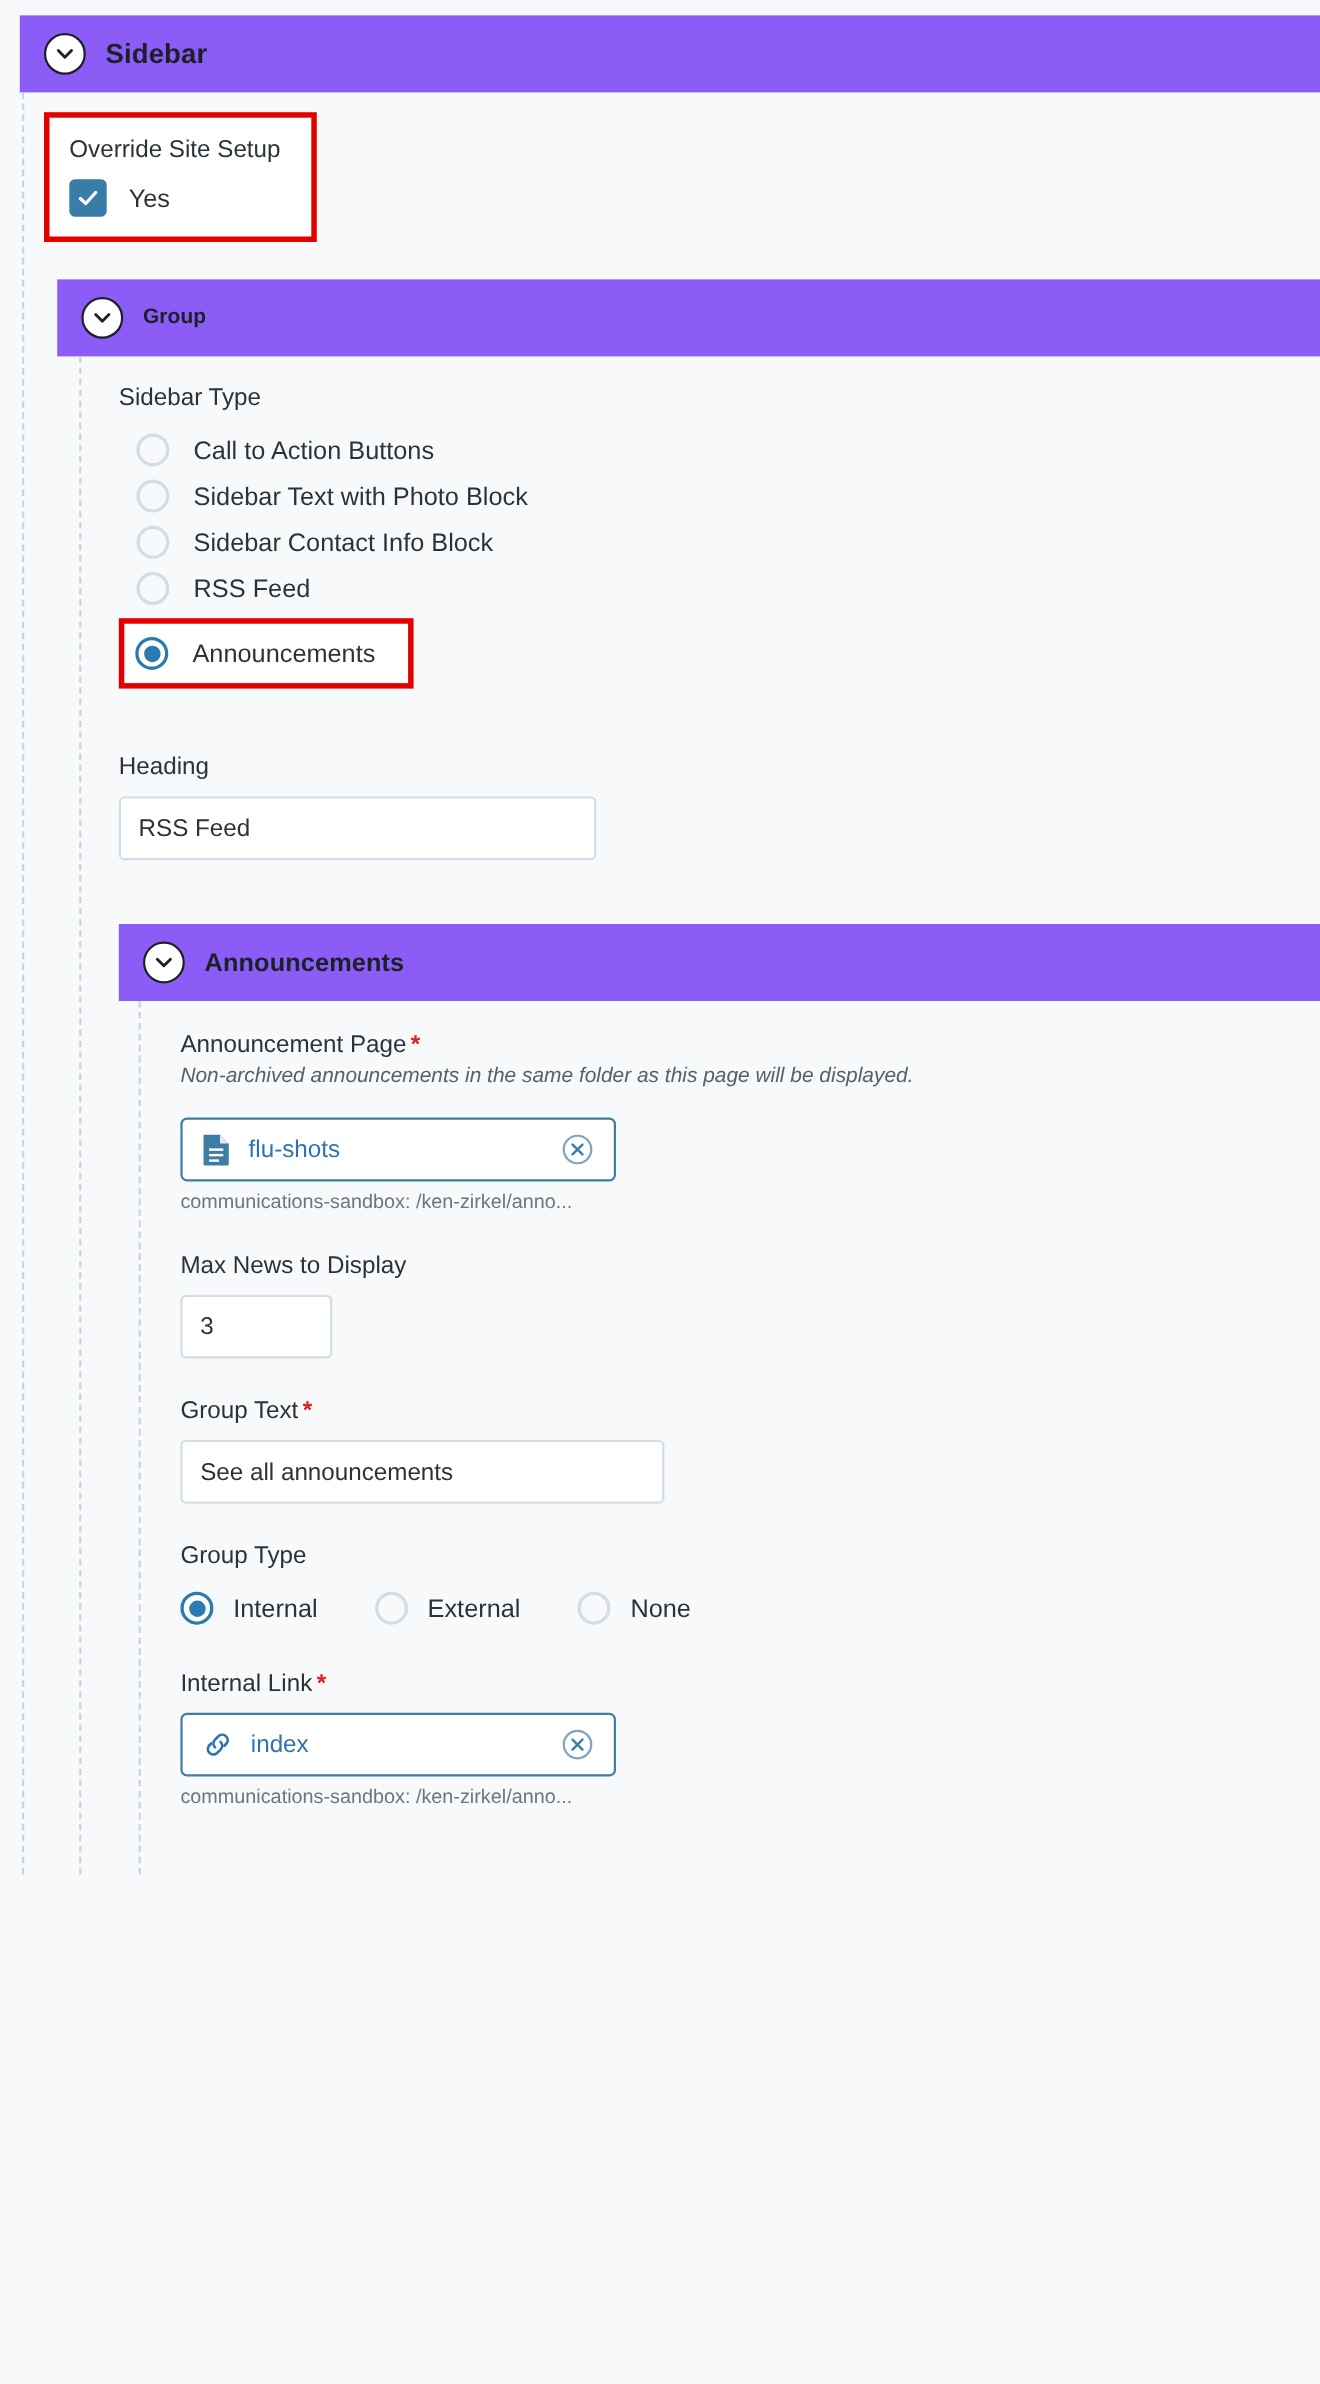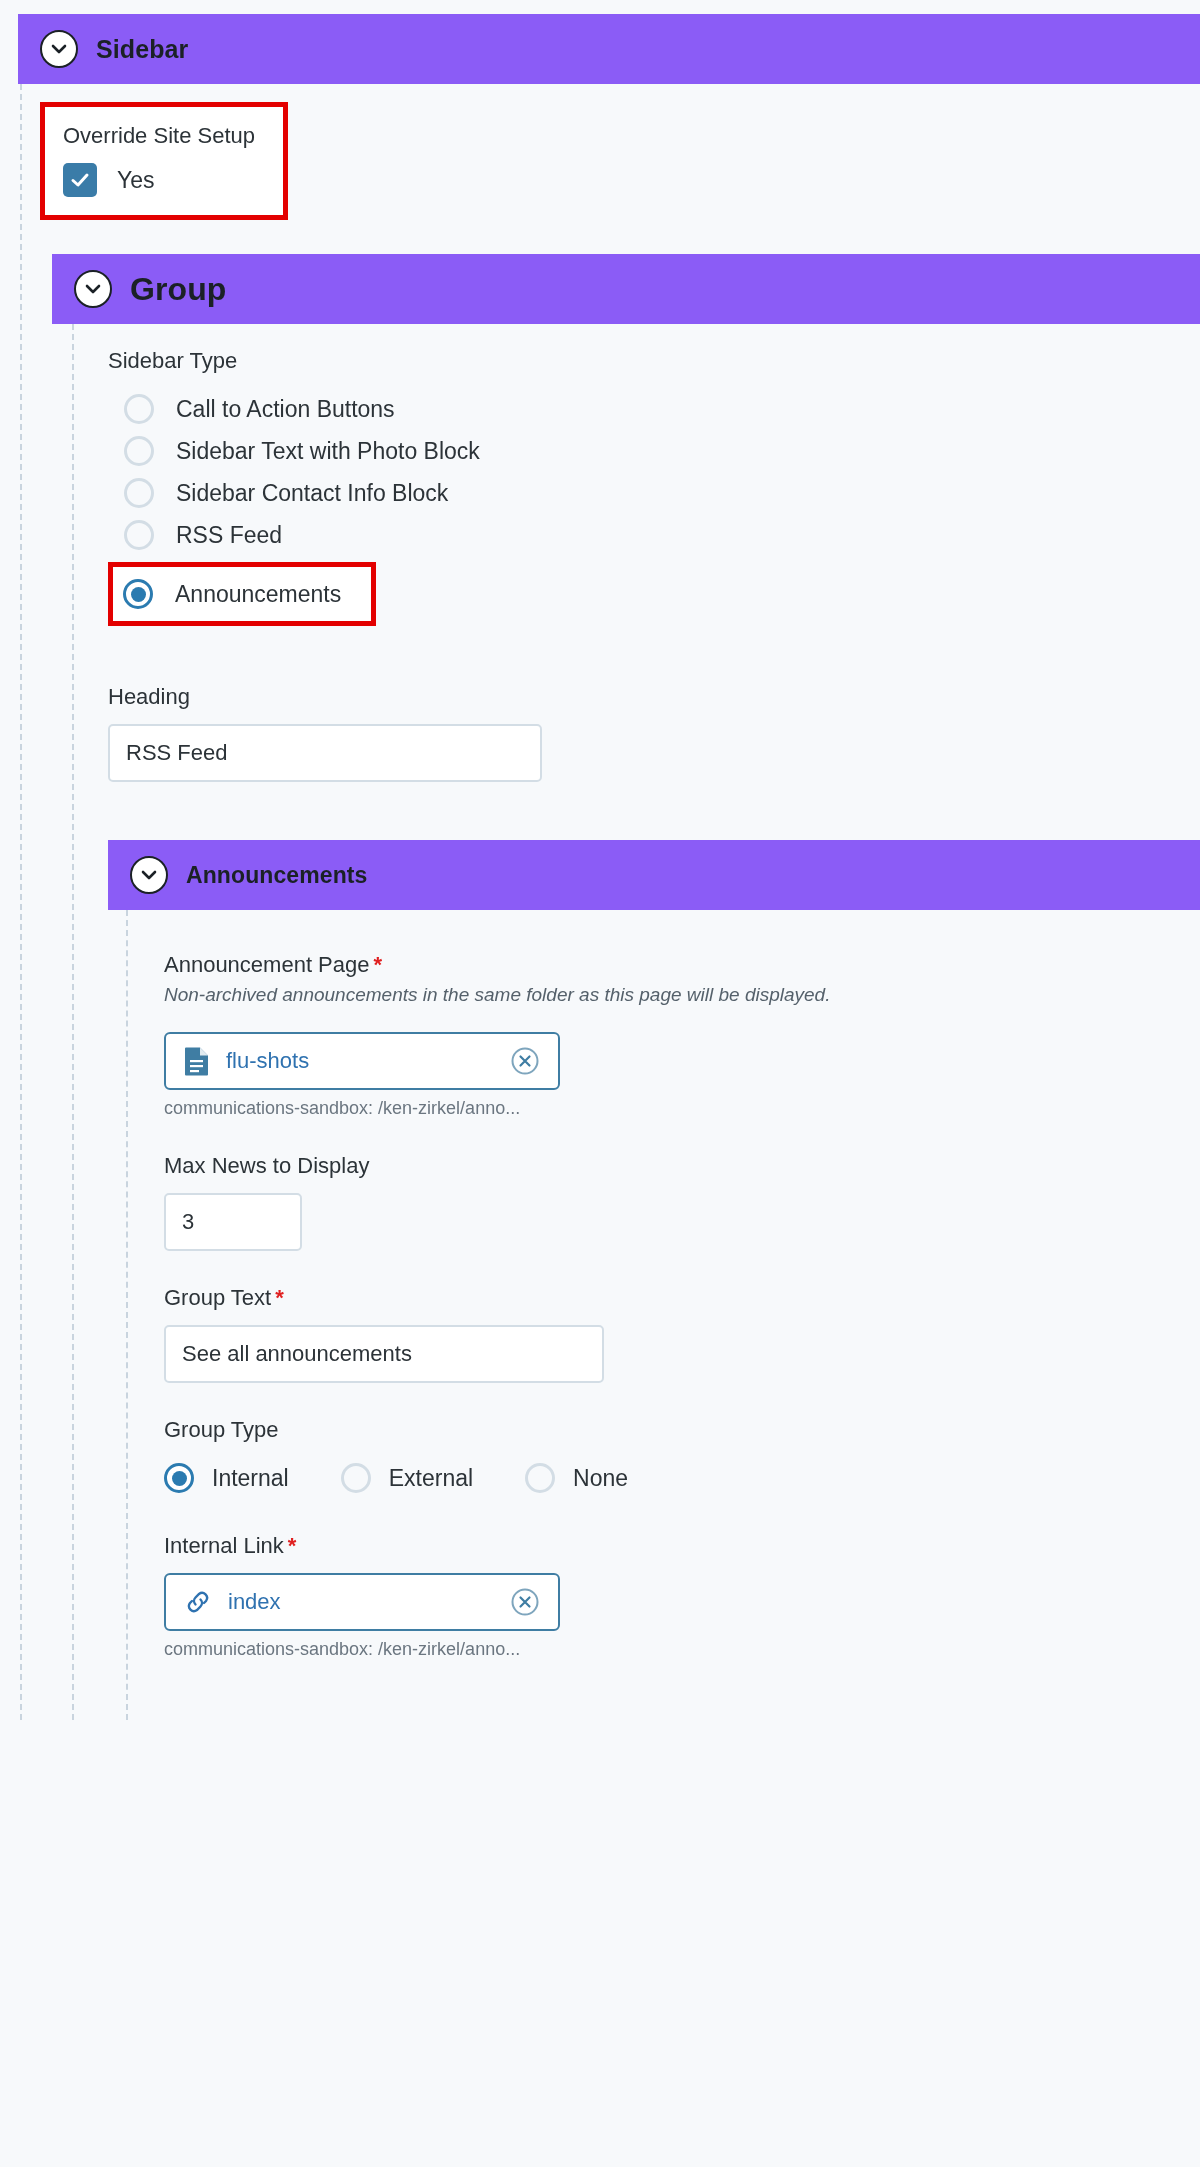--- a/index.html
+++ b/index.html
@@ -33,7 +33,7 @@
     color: #1b2126;
     letter-spacing: .1px;
   }
-  .panel-header.lvl2 .title { font-size: 32px; }
+  .panel-header.lvl2 .title { font-size: 19px; }
   .panel-header.lvl3 .title { font-size: 23px; }
 
   .chev {

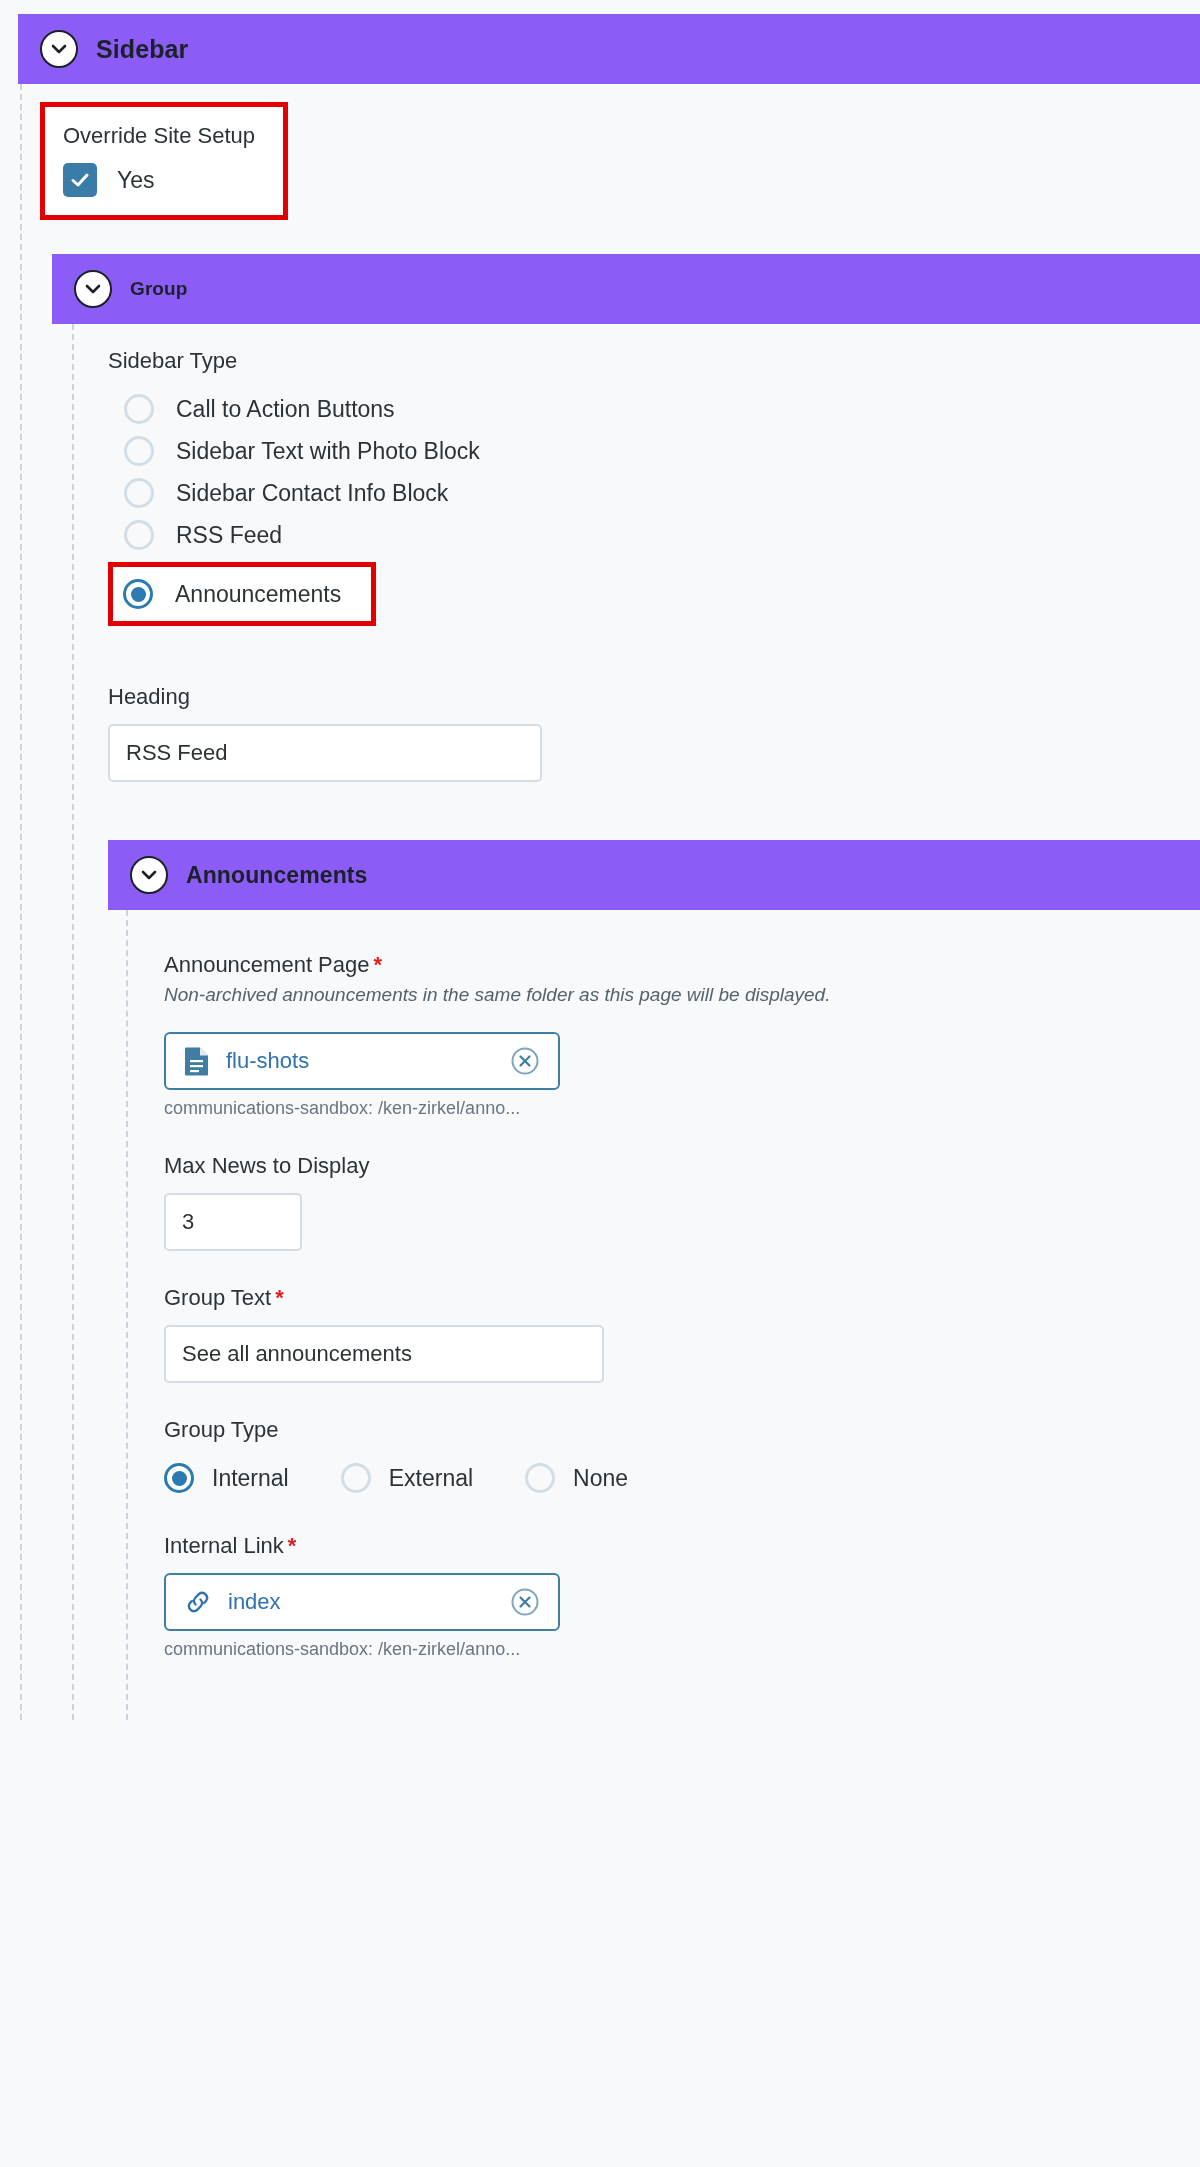--- a/index.html
+++ b/index.html
@@ -256,7 +256,7 @@
           <span class="title">Announcements</span>
         </div>
 
-        <div class="rail" style="margin-left:18px; padding-top:42px;">
+        <div class="rail" style="margin-left:18px; padding-top:26px;">
           <div class="rail-inner" style="padding-left:36px;">
 
             <div>

